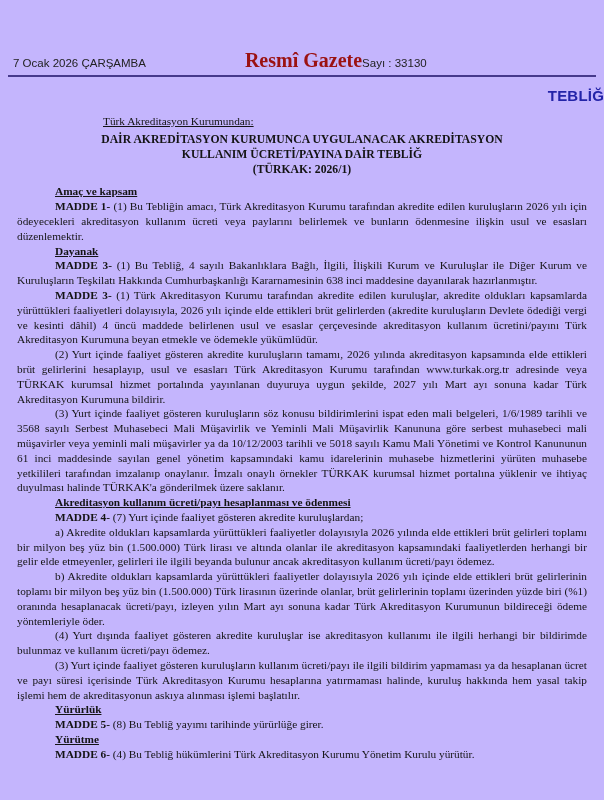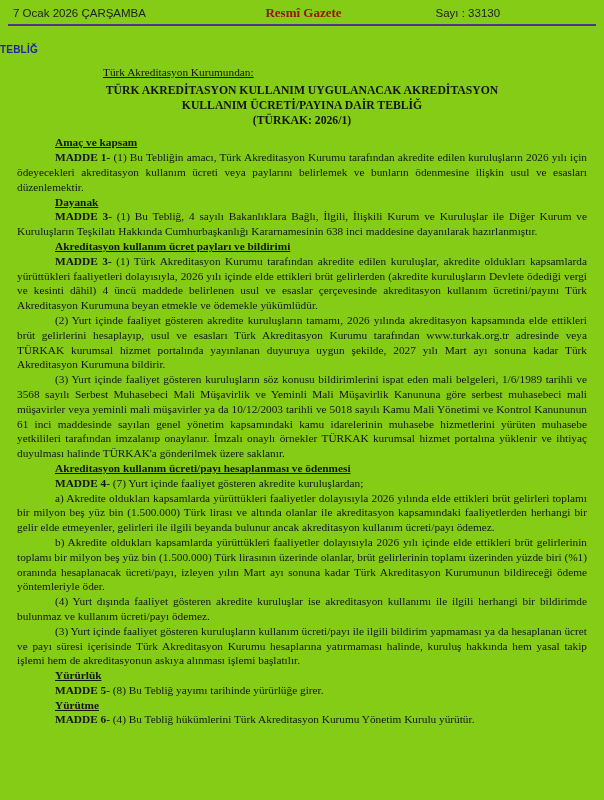--- a/index.html
+++ b/index.html
@@ -11,7 +11,7 @@
     position: relative;
     width: 604px;
     height: 800px;
-    background: #84cc16;
+    background: #c4b5fd;
     overflow: hidden;
     color: #141414;
     font-family: "Liberation Serif", serif;

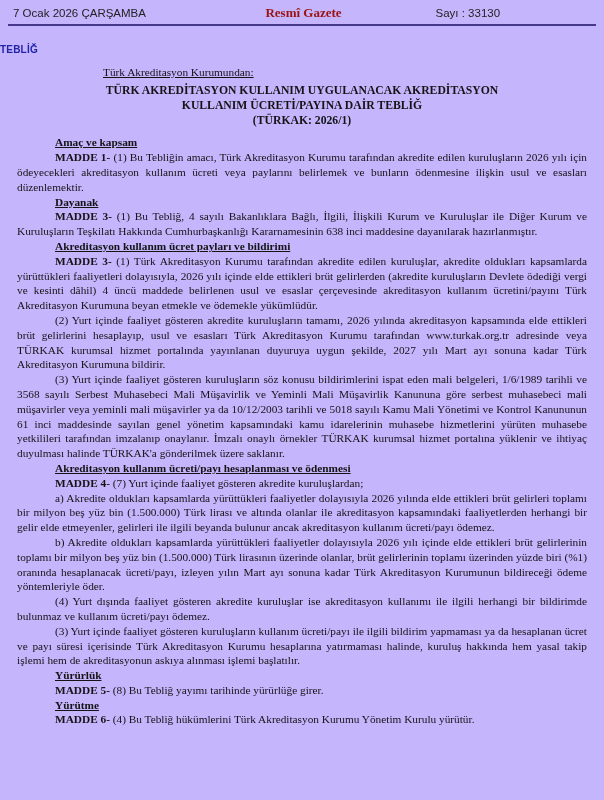--- a/index.html
+++ b/index.html
@@ -30,10 +30,11 @@
   .masthead {
     font-family: "Liberation Serif", serif;
     font-weight: bold;
-    font-size: 13px;
+    font-size: 20px;
     color: #9b1212;
     text-align: center;
     flex: 0 0 auto;
+    margin-top: 44px;
   }
   .rule {
     border-top: 2px solid #46398c;

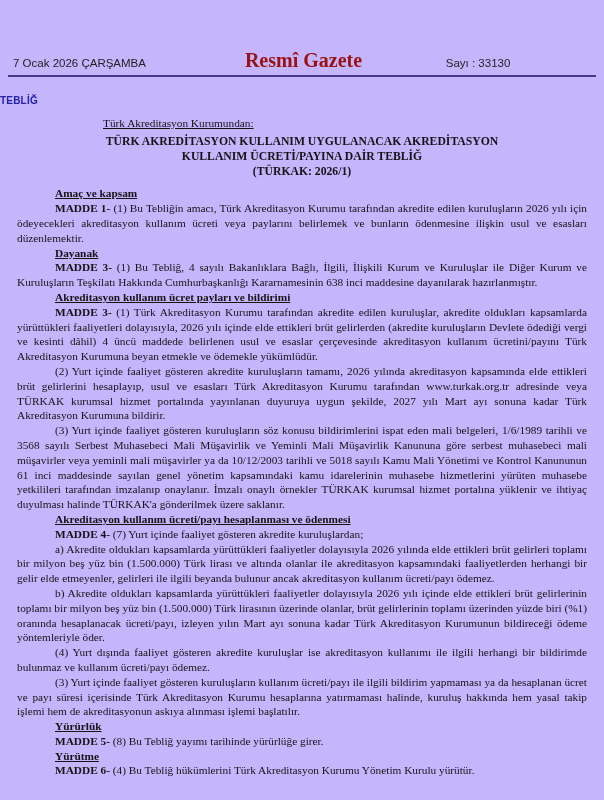--- a/index.html
+++ b/index.html
@@ -26,7 +26,7 @@
   }
   .header .side { flex: 1; }
   .header .date { text-align: left; padding-left: 5px; }
-  .header .issue { text-align: center; padding-right: 2px; }
+  .header .issue { text-align: left; padding-right: 2px; }
   .masthead {
     font-family: "Liberation Serif", serif;
     font-weight: bold;

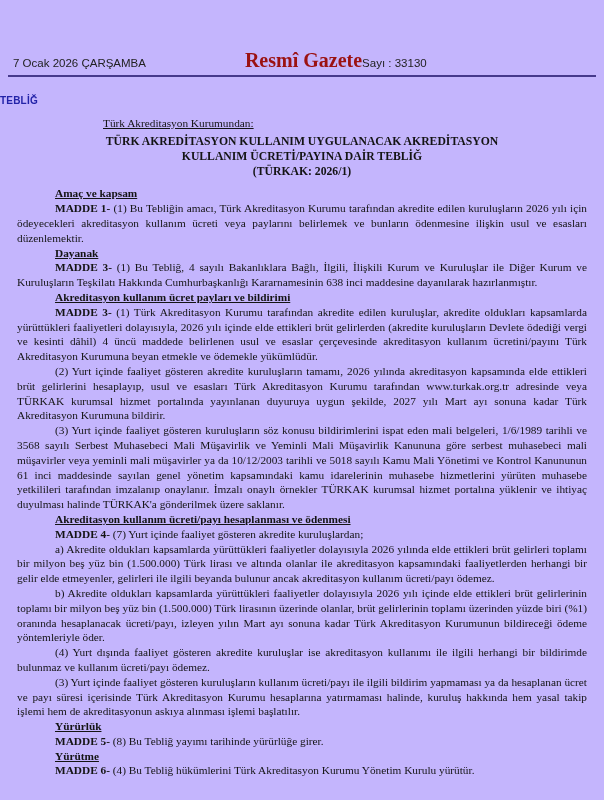--- a/index.html
+++ b/index.html
@@ -41,11 +41,11 @@
     margin: 1px 8px 0 8px;
   }
   .section {
-    margin-top: 18px;
-    text-align: left;
+    margin-top: 10px;
+    text-align: right;
     font-family: "Liberation Sans", sans-serif;
     font-weight: bold;
-    font-size: 10px;
+    font-size: 15px;
     color: #2323a8;
     letter-spacing: 0.2px;
   }

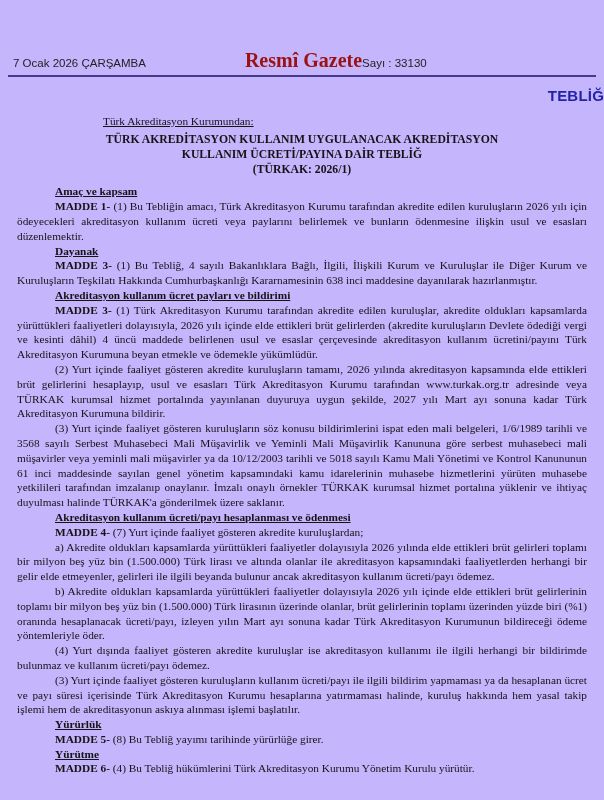--- a/index.html
+++ b/index.html
@@ -94,7 +94,7 @@
     <p class="from"><span>Türk Akreditasyon Kurumundan:</span></p>
 
     <div class="title">
-      <div>TÜRK AKREDİTASYON KULLANIM UYGULANACAK AKREDİTASYON</div>
+      <div>DAİR AKREDİTASYON KURUMUNCA UYGULANACAK AKREDİTASYON</div>
       <div>KULLANIM ÜCRETİ/PAYINA DAİR TEBLİĞ</div>
       <div>(TÜRKAK: 2026/1)</div>
     </div>

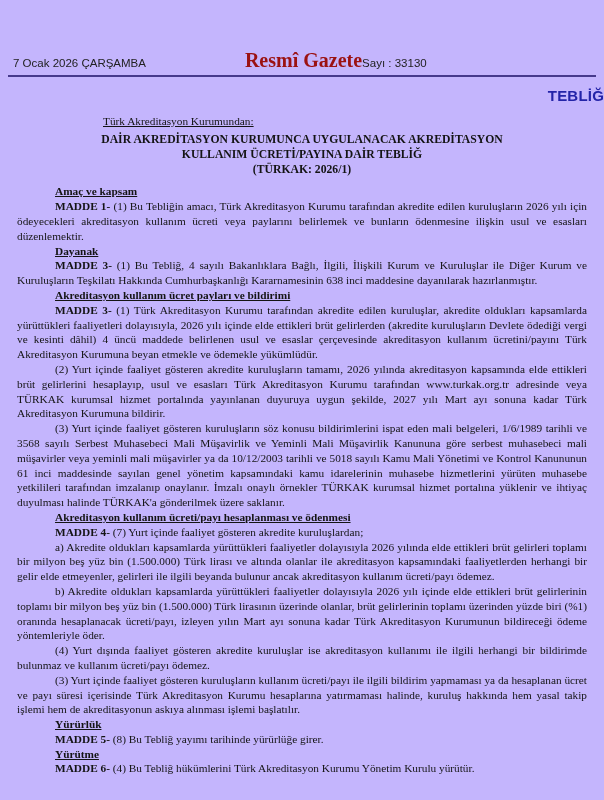--- a/index.html
+++ b/index.html
@@ -107,7 +107,6 @@
 
     <p class="para"><b>MADDE 3-</b><span> (1) Bu Tebliğ, 4 sayılı Bakanlıklara Bağlı, İlgili, İlişkili Kurum ve Kuruluşlar ile Diğer Kurum ve Kuruluşların Teşkilatı Hakkında Cumhurbaşkanlığı Kararnamesinin 638 inci maddesine dayanılarak hazırlanmıştır.</span></p>
 
-    <p class="para bold">Akreditasyon kullanım ücret payları ve bildirimi</p>
 
     <p class="para"><b>MADDE 3-</b><span> (1) Türk Akreditasyon Kurumu tarafından akredite edilen kuruluşlar, akredite oldukları kapsamlarda yürüttükleri faaliyetleri dolayısıyla, 2026 yılı içinde elde ettikleri brüt gelirlerden (akredite kuruluşların Devlete ödediği vergi ve kesinti dâhil) 4 üncü maddede belirlenen usul ve esaslar çerçevesinde akreditasyon kullanım ücretini/payını Türk Akreditasyon Kurumuna beyan etmekle ve ödemekle yükümlüdür.</span></p>
 

